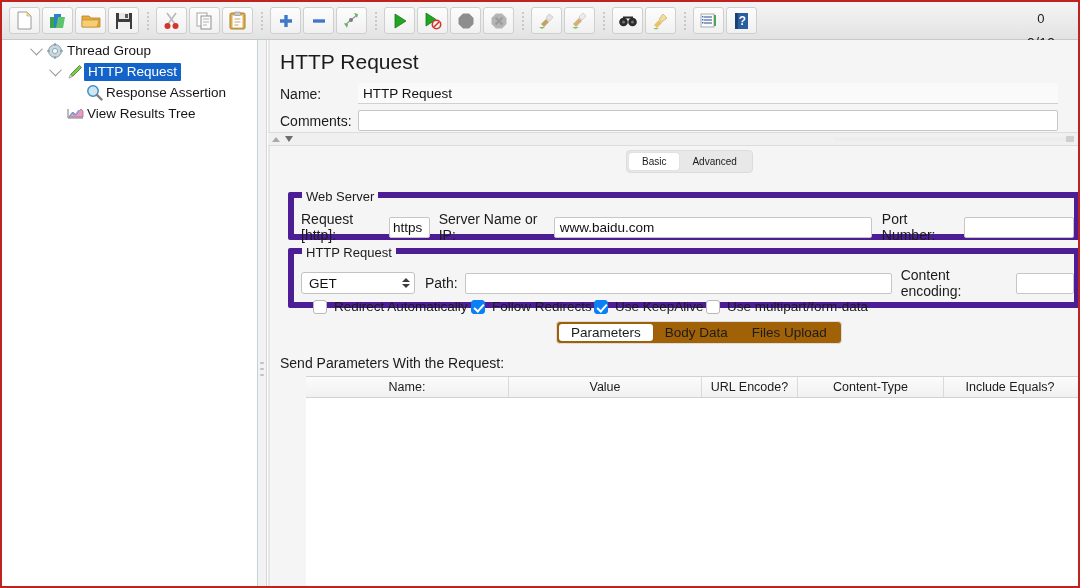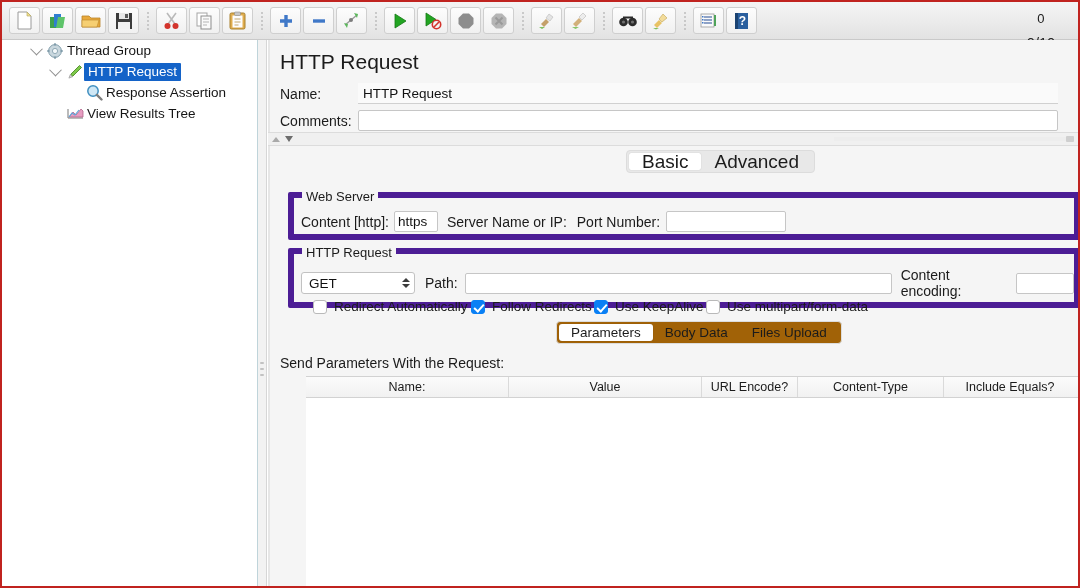--- a/index.html
+++ b/index.html
@@ -172,7 +172,7 @@
   #ba-tabs .tab {
     display: flex; align-items: center; justify-content: center;
     padding: 0 13px;
-    font-size: 19px; color: #1b1b1b;
+    font-size: 10px; color: #1b1b1b;
     border-radius: 2px;
     cursor: pointer;
   }

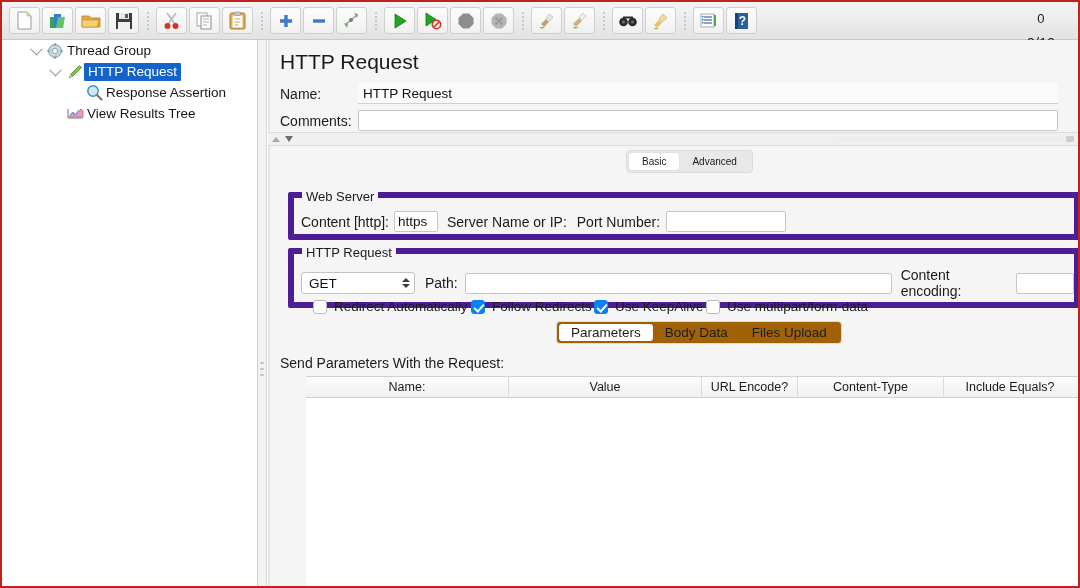--- a/index.html
+++ b/index.html
@@ -605,7 +605,7 @@
     <div class="groupbox" style="left:20px; top:152px; width:792px; height:48px;">
       <div class="gtitle">Web Server</div>
       <div class="field-row" style="left:7px; top:13px;">
-        <span class="field-label">Content [http]:</span>
+        <span class="field-label">Request [http]:</span>
         <span class="txtinput" style="width:44px; margin-left:5px; background:#fff; padding:0 3px;">https</span>
         <span class="field-label" style="margin-left:9px;">Server Name or IP:</span>
         <span class="field-label" style="margin-left:10px;">Port Number:</span>

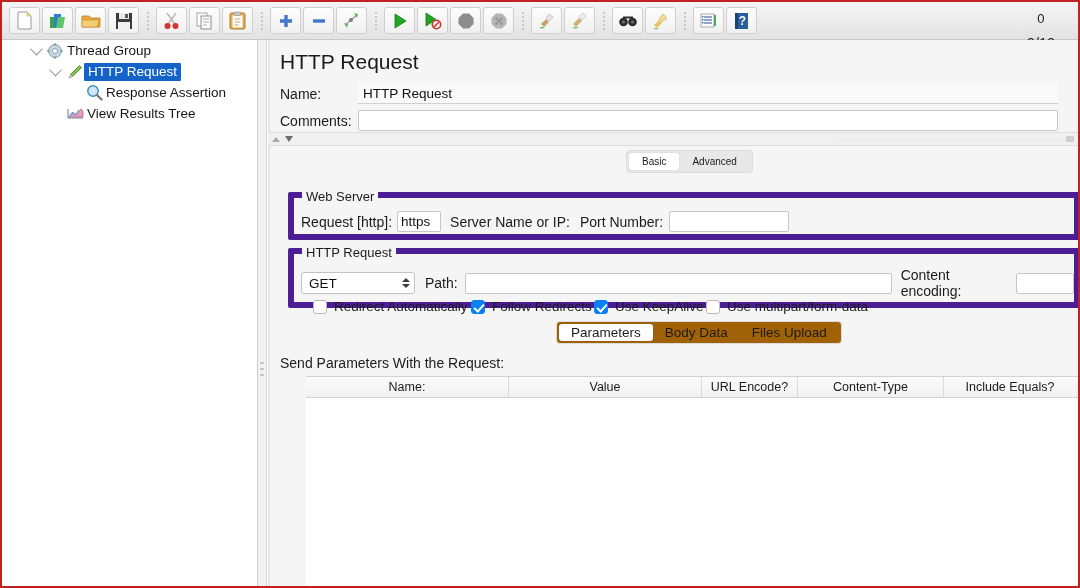--- a/index.html
+++ b/index.html
@@ -608,6 +608,7 @@
         <span class="field-label">Request [http]:</span>
         <span class="txtinput" style="width:44px; margin-left:5px; background:#fff; padding:0 3px;">https</span>
         <span class="field-label" style="margin-left:9px;">Server Name or IP:</span>
+        <span class="txtinput" style="width:348px; margin-left:6px; background:#fff;">www.baidu.com</span>
         <span class="field-label" style="margin-left:10px;">Port Number:</span>
         <span class="txtinput" style="width:120px; margin-left:6px; background:#fff;"></span>
       </div>

